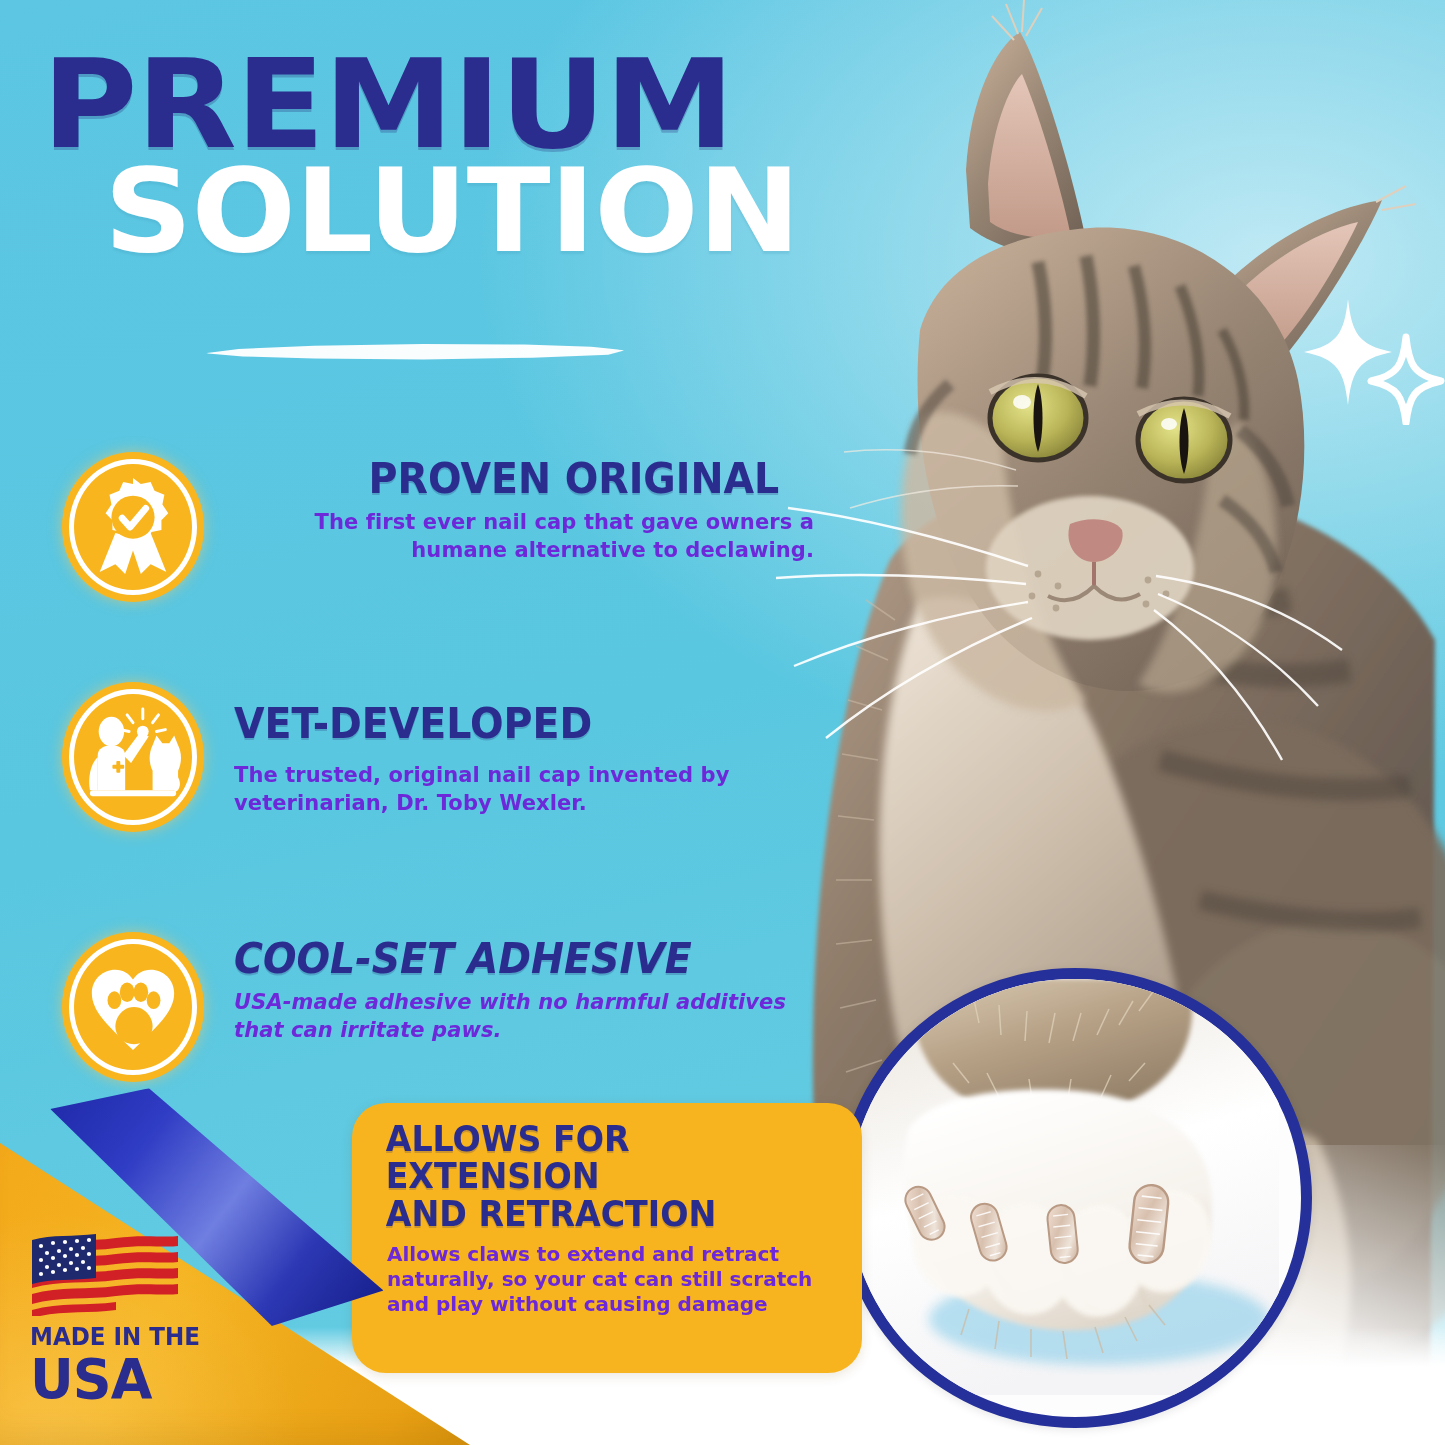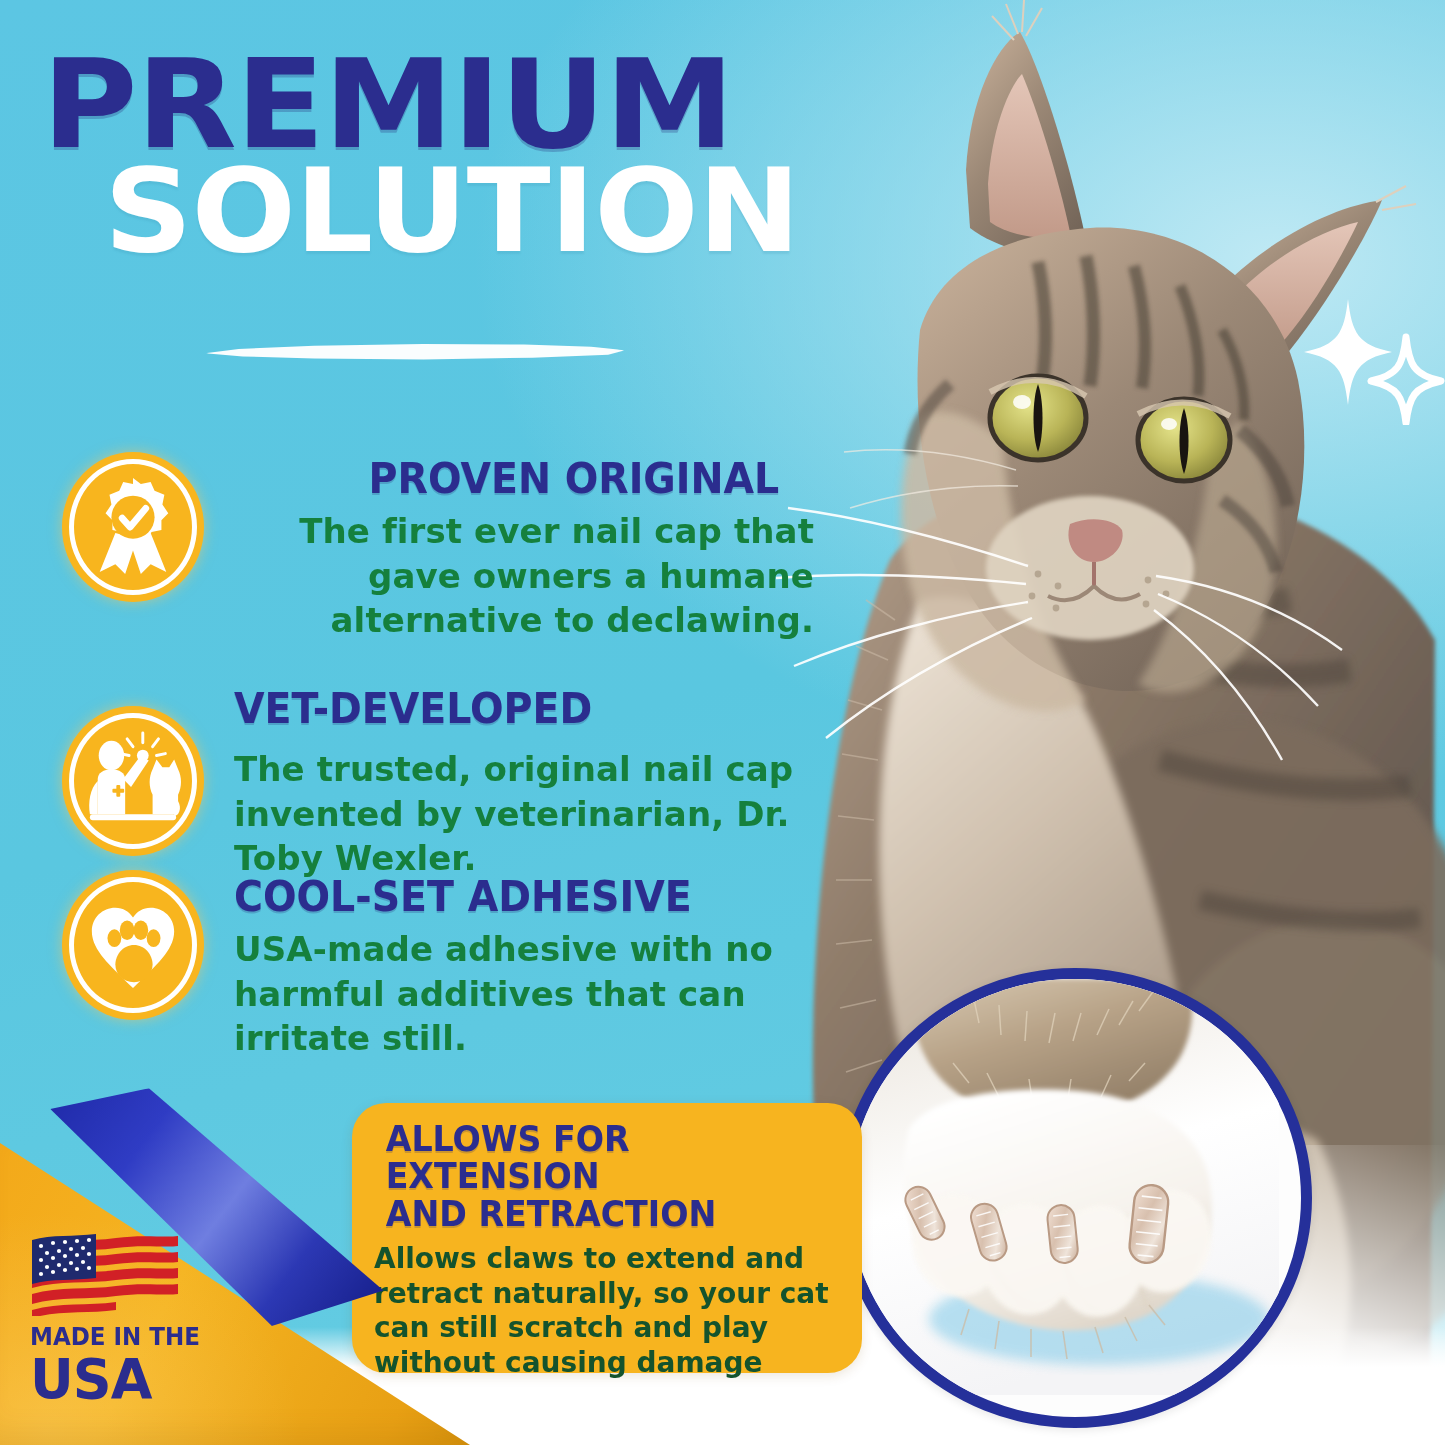--- a/index.html
+++ b/index.html
@@ -88,8 +88,8 @@
   }
   .f-body {
     font-family: "DejaVu Sans", sans-serif;
-    font-weight: bold; font-size: 34px; line-height: 1.31;
-    color: #15803d; letter-spacing: 0.1px;
+    font-weight: bold; font-size: 21px; line-height: 1.31;
+    color: #6d28d9; letter-spacing: 0.1px;
     max-width: 580px;
   }
   .f2 .f-body { max-width: 610px; margin-top: 17px; }

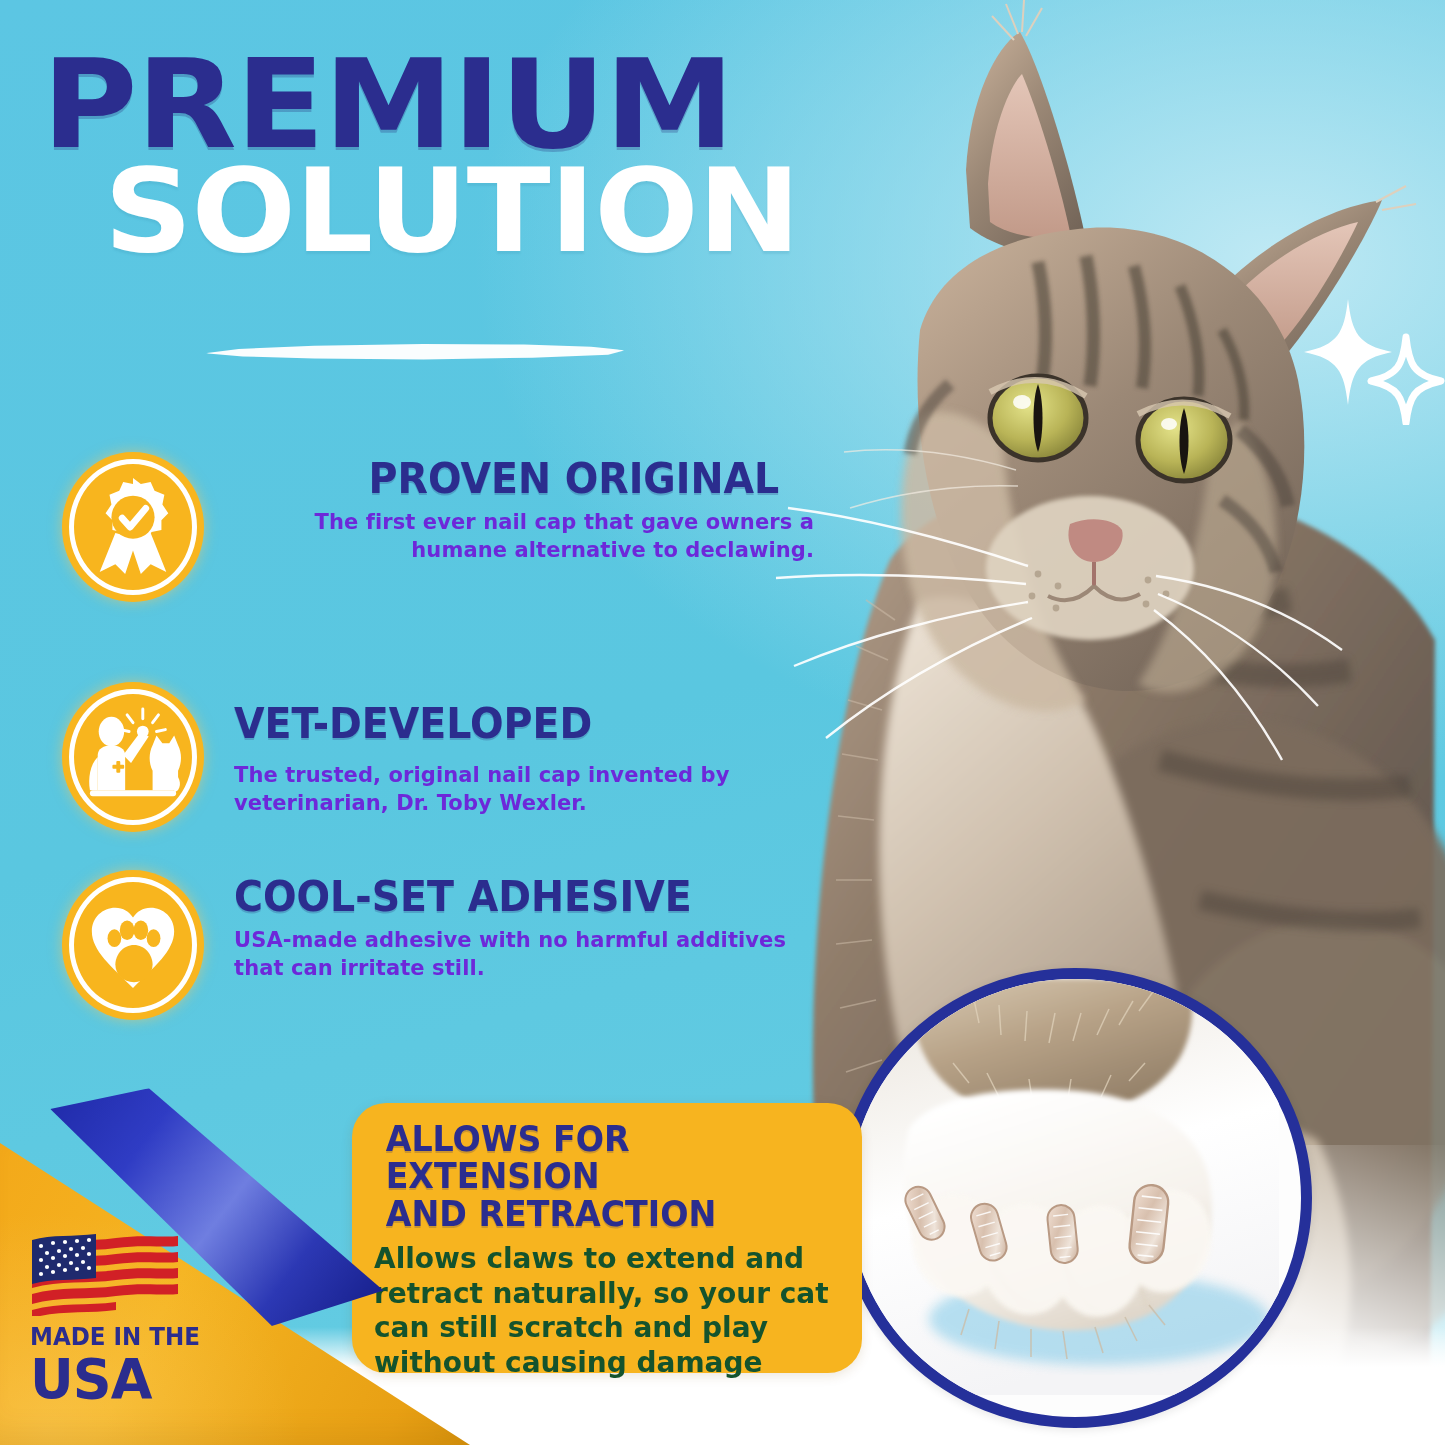--- a/index.html
+++ b/index.html
@@ -63,7 +63,7 @@
   .feature { position: absolute; display: flex; align-items: flex-start; }
   .f1 { left: 62px; top: 452px; width: 760px; text-align: right; }
   .f2 { left: 62px; top: 682px; width: 760px; align-items: center; }
-  .f3 { left: 62px; top: 870px; width: 760px; }
+  .f3 { left: 62px; top: 932px; width: 760px; font-style: italic; }
 
   .badge {
     position: relative; flex: 0 0 auto;

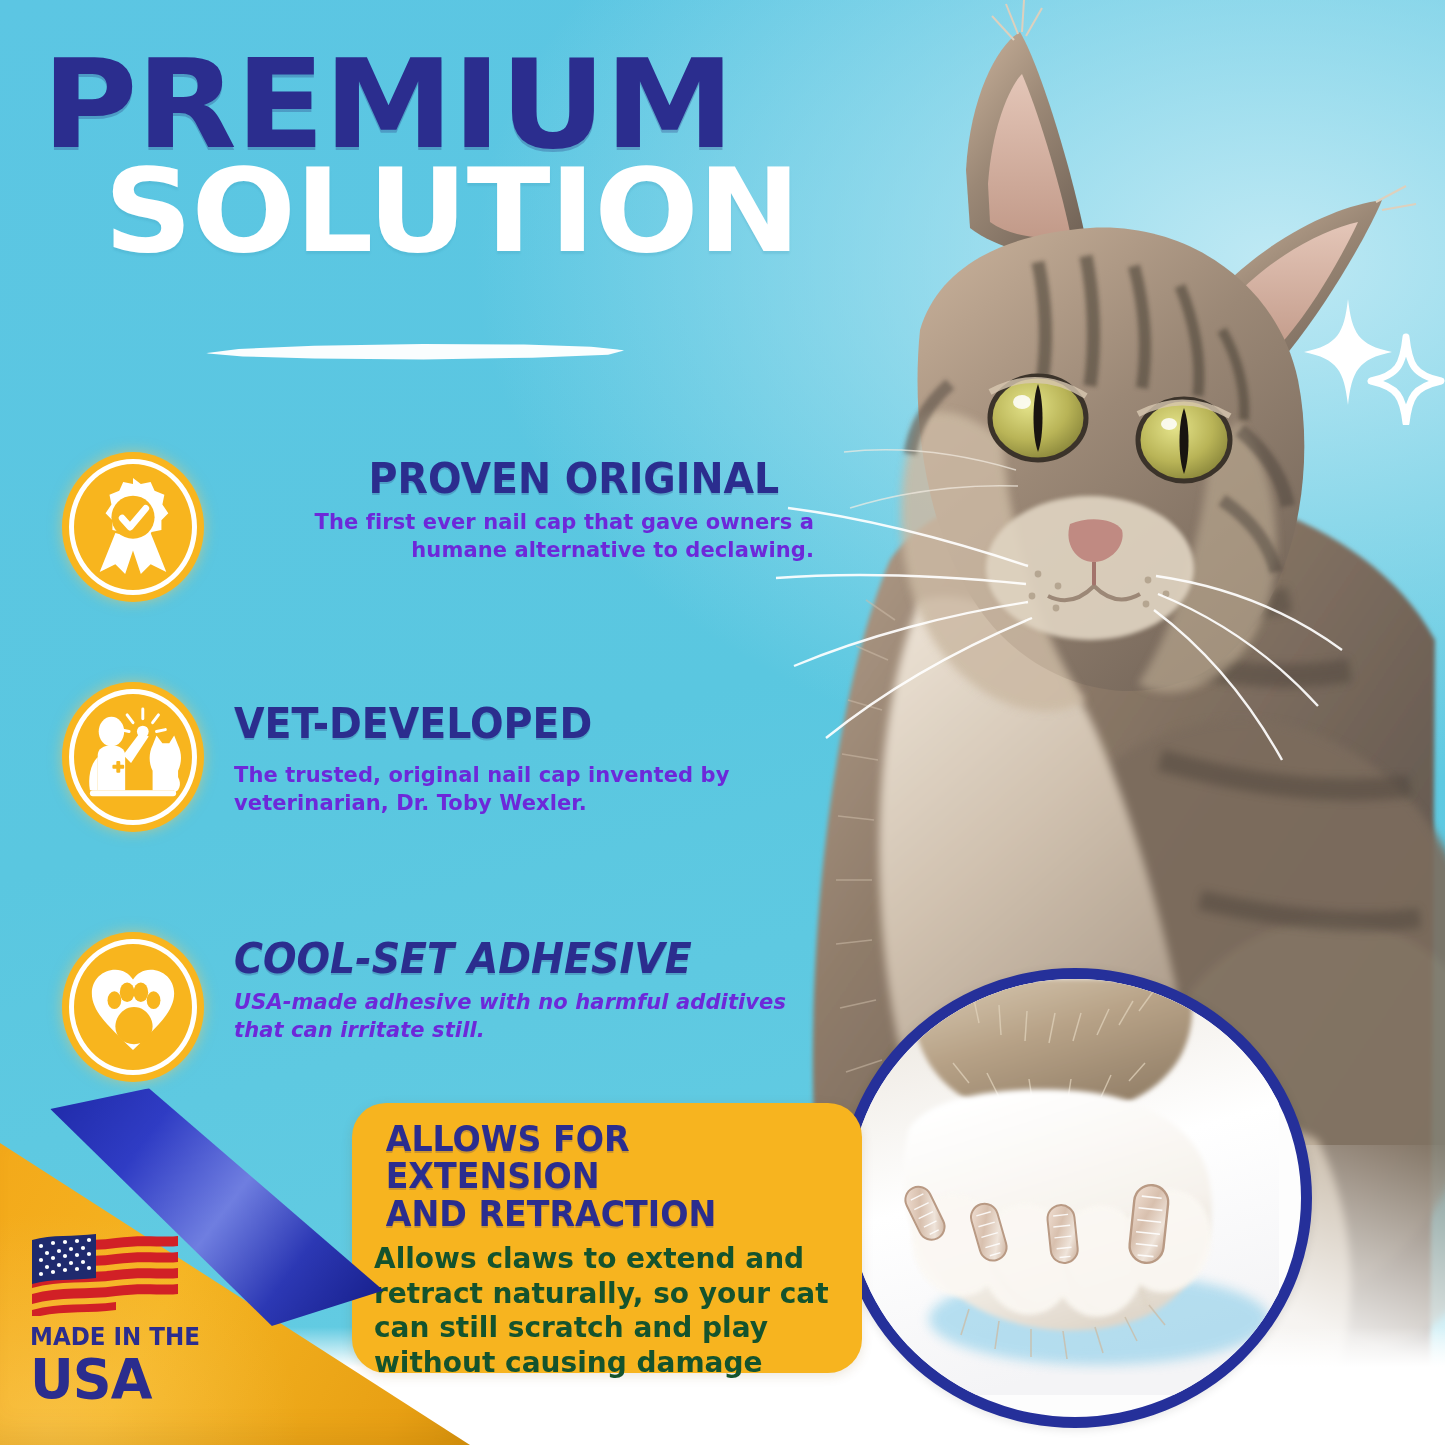--- a/index.html
+++ b/index.html
@@ -471,7 +471,7 @@
     </div>
     <div class="f-text">
       <div class="f-title">COOL-SET ADHESIVE</div>
-      <div class="f-body">USA-made adhesive with no harmful additives that can irritate still.</div>
+      <div class="f-body">USA-made adhesive with no harmful additives that can irritate paws.</div>
     </div>
   </div>
 

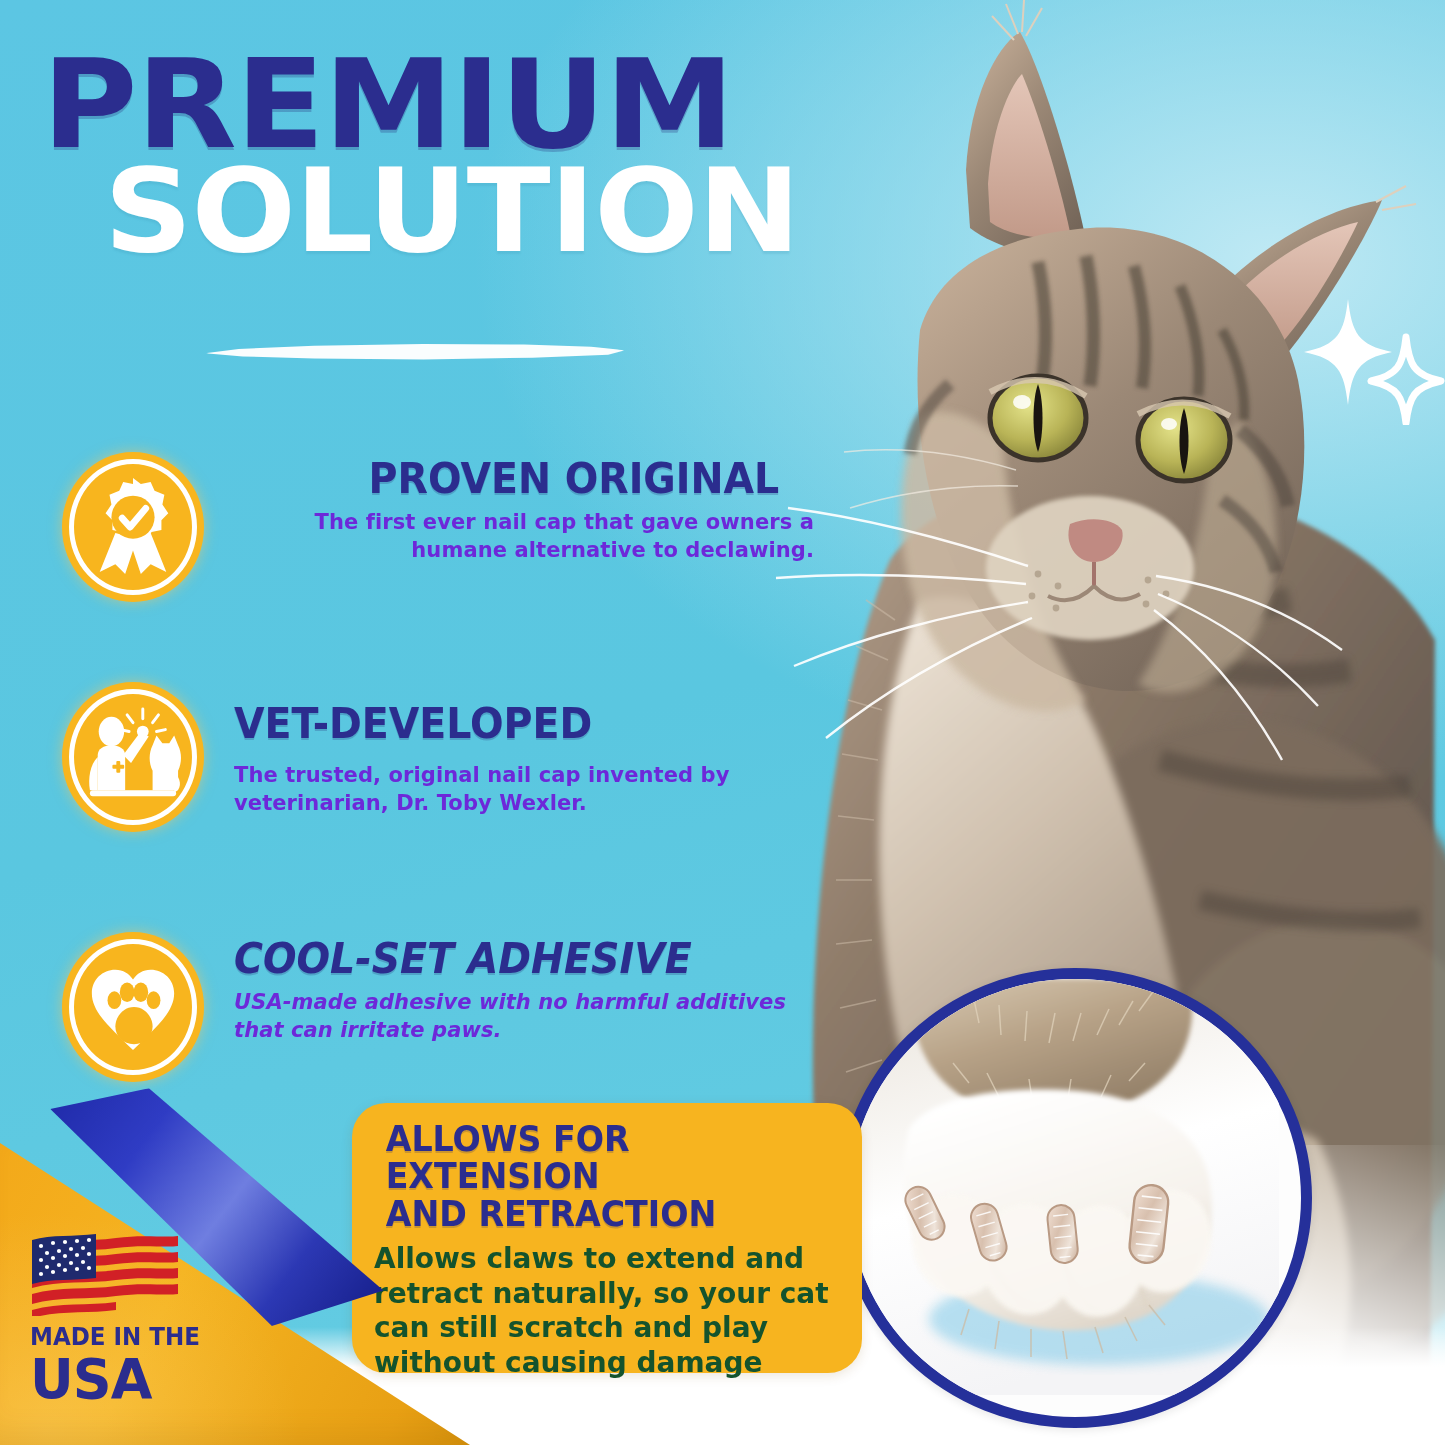--- a/index.html
+++ b/index.html
@@ -133,8 +133,9 @@
   }
   .c-body {
     font-family: "DejaVu Sans", sans-serif;
-    font-weight: bold; font-size: 28px; line-height: 1.23;
-    color: #14532d;
+    font-weight: bold; font-size: 20px; line-height: 1.23;
+    color: #6d28d9;
+    margin-left: 13px;
   }
 
   

